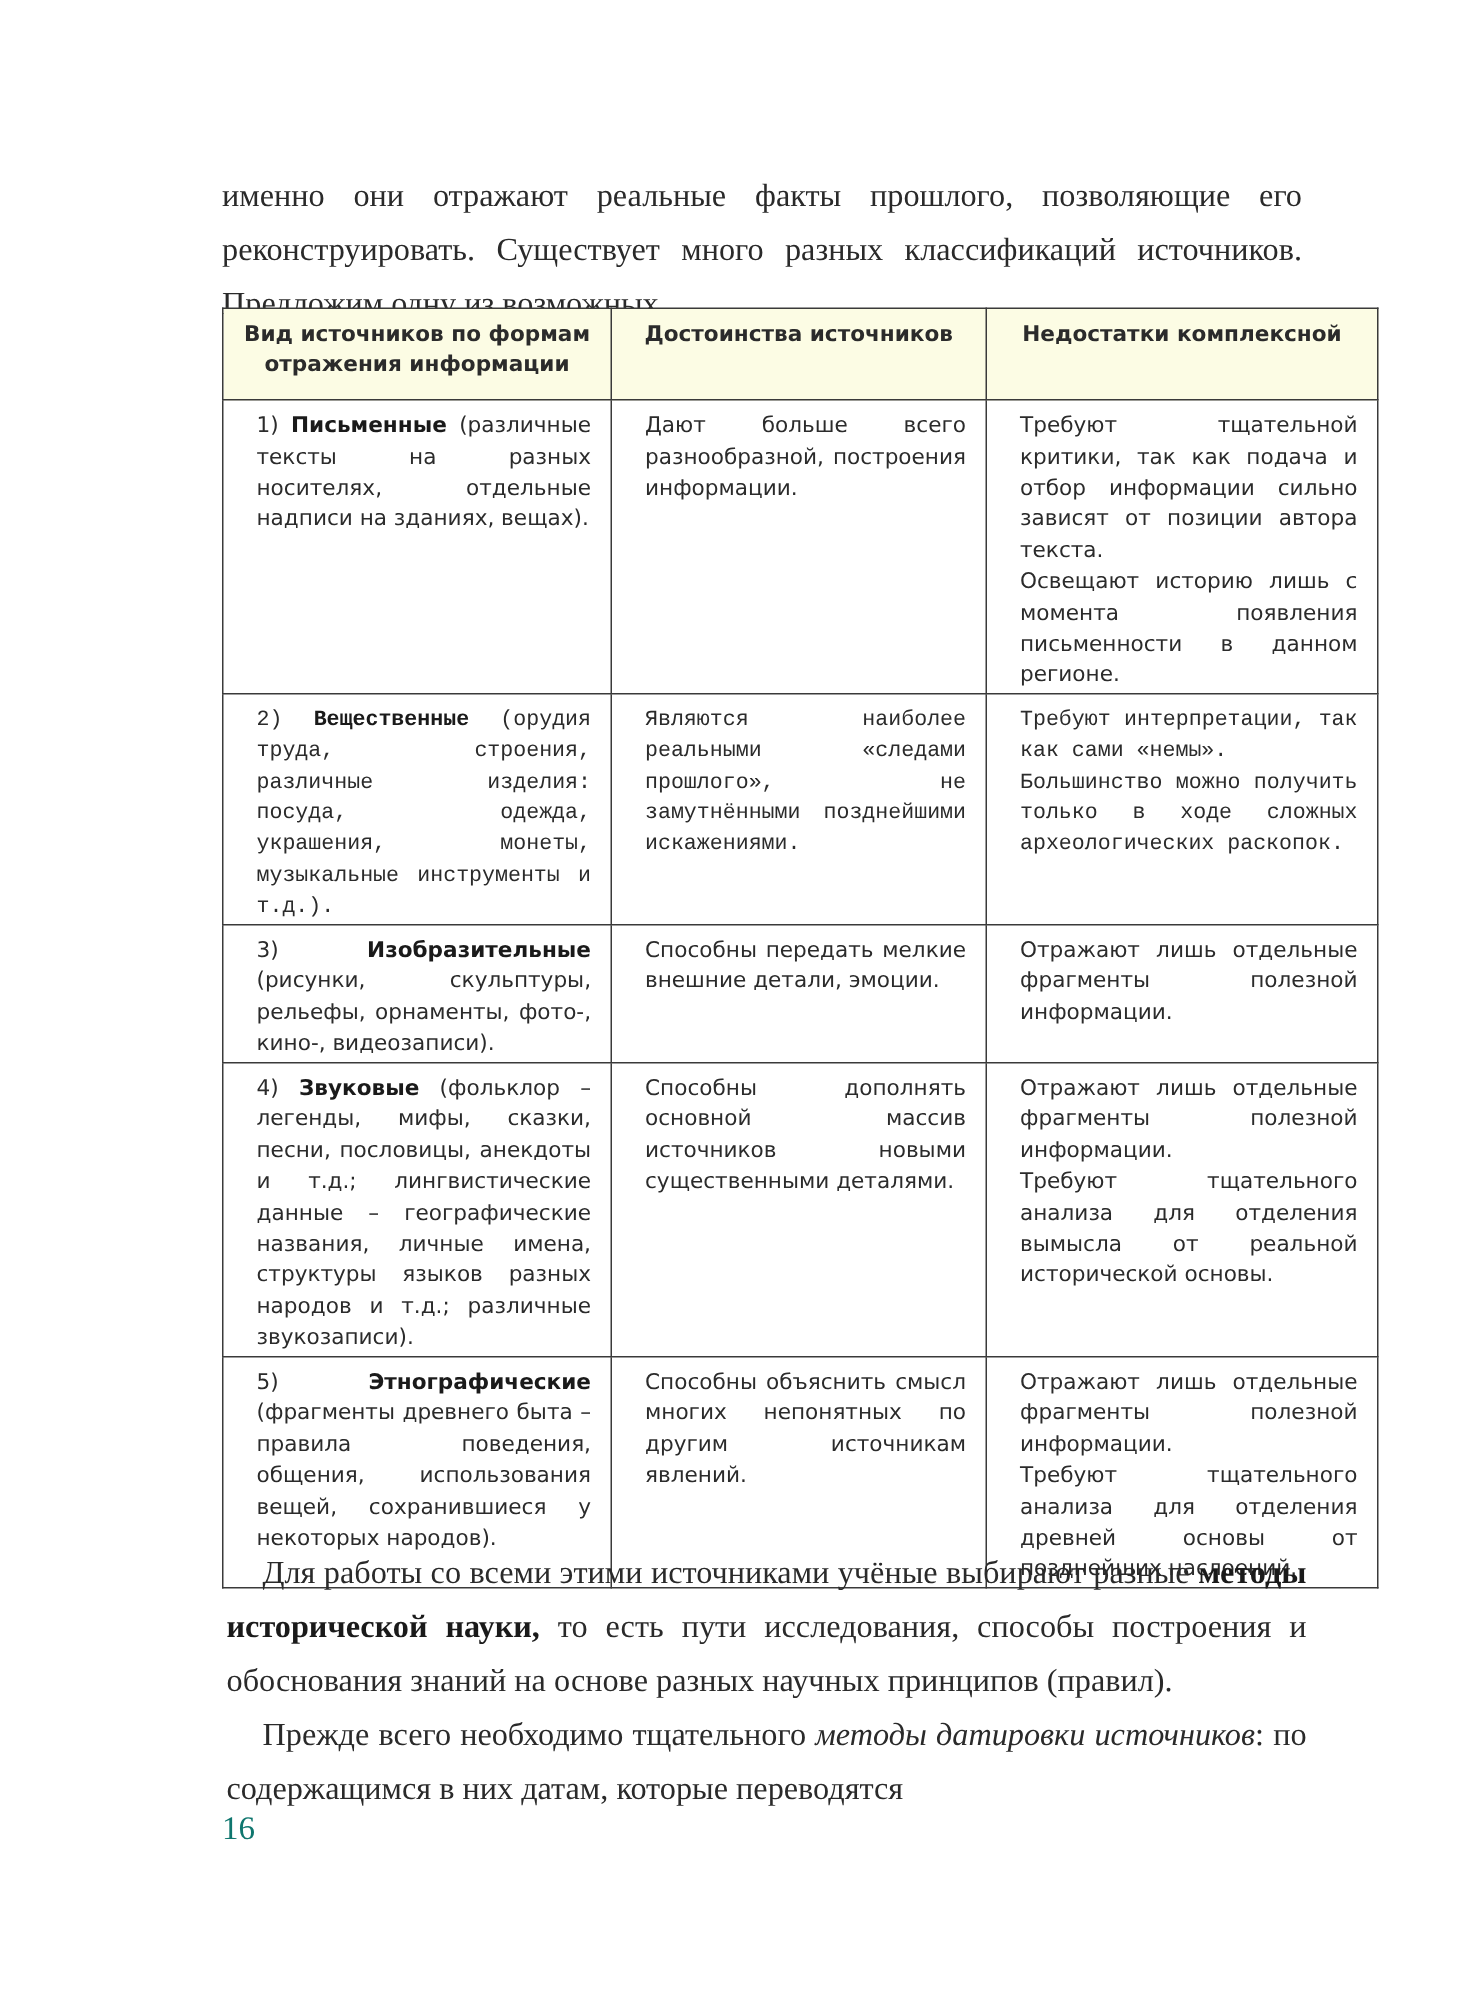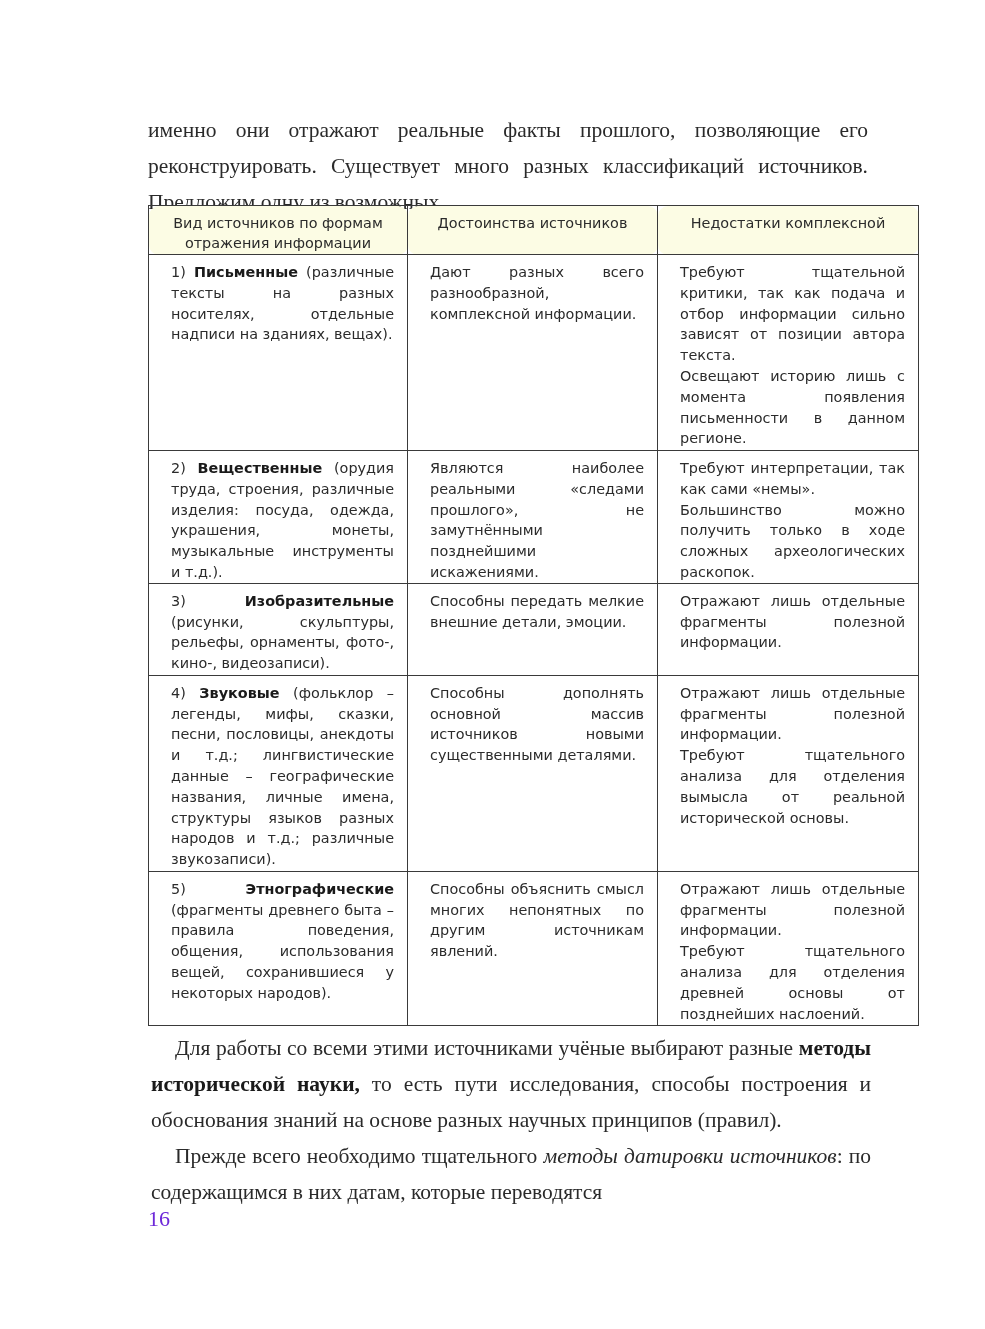--- a/index.html
+++ b/index.html
@@ -24,8 +24,8 @@
     padding: 7px 13px 0 13px;
   }
   table.sources th {
-    background: #fcfce4; font-weight: normal; text-align: center;
-    padding: 7px 8px 1px 8px; line-height: 20px; height: 40px; border-radius: 10px;
+    background: #fcfce4; font-weight: bold; text-align: center;
+    padding: 7px 8px 13px 8px; line-height: 20px; height: 40px;
   }
   table.sources td { text-align: justify; padding-left: 22px; }
   table.sources td b { font-weight: bold; color: #1a1a1a; }

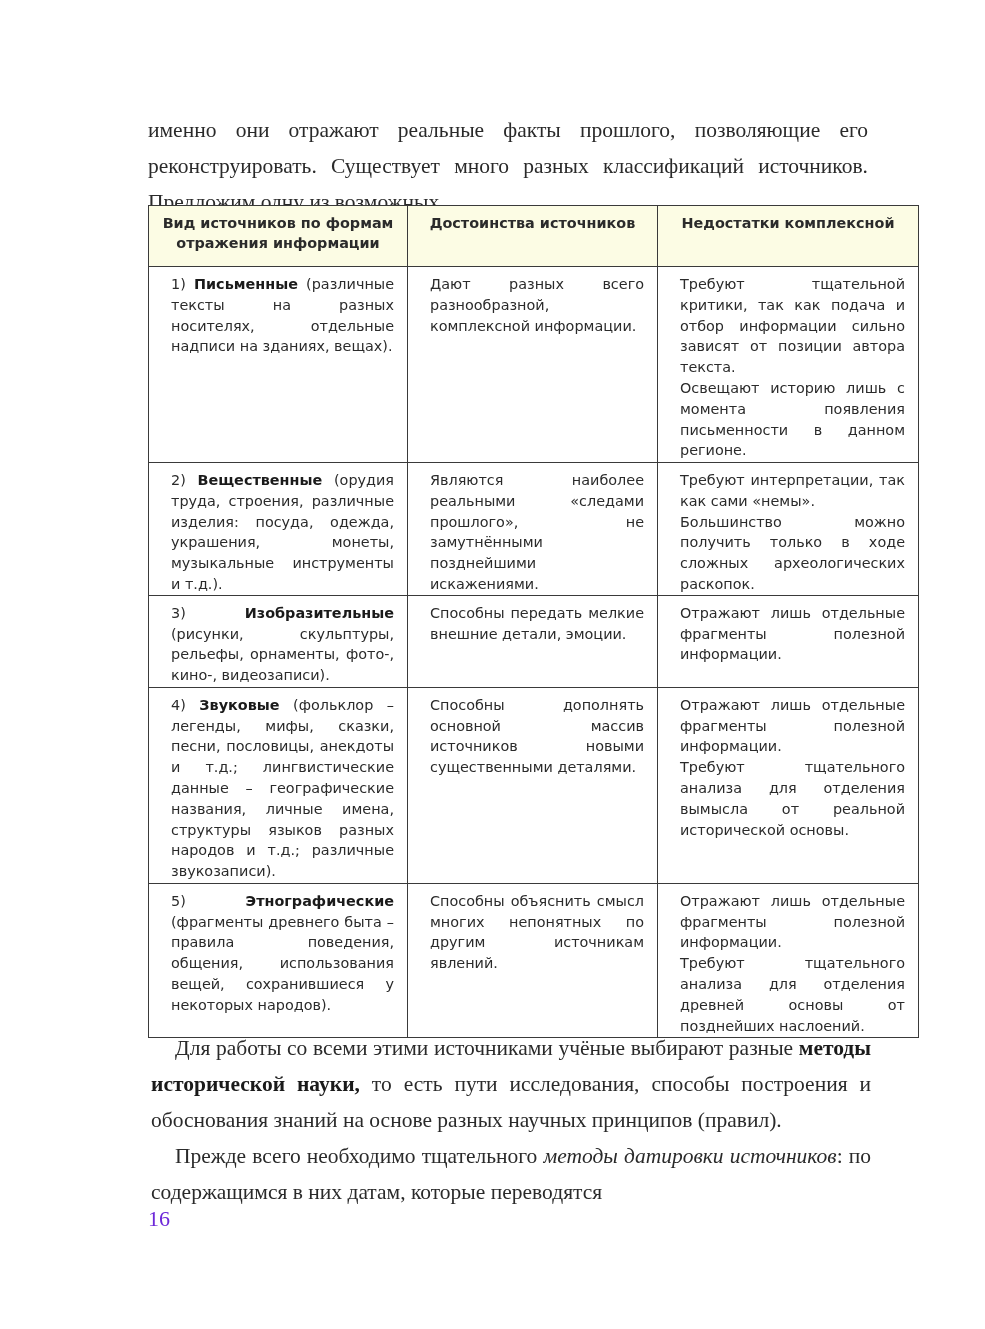--- a/index.html
+++ b/index.html
@@ -68,7 +68,7 @@
         <span>(различные тексты на разных носителях, отдельные надписи на зданиях, вещах).</span>
       </td>
       <td>
-        <span class="cell-line">Дают разных всего разнообразной, комплексной информации.</span>
+        <span class="cell-line">Дают больше всего разнообразной, построения информации.</span>
       </td>
       <td>
         <span class="cell-line">Требуют тщательной критики, так как подача и отбор информации сильно зависят от позиции автора текста.</span>

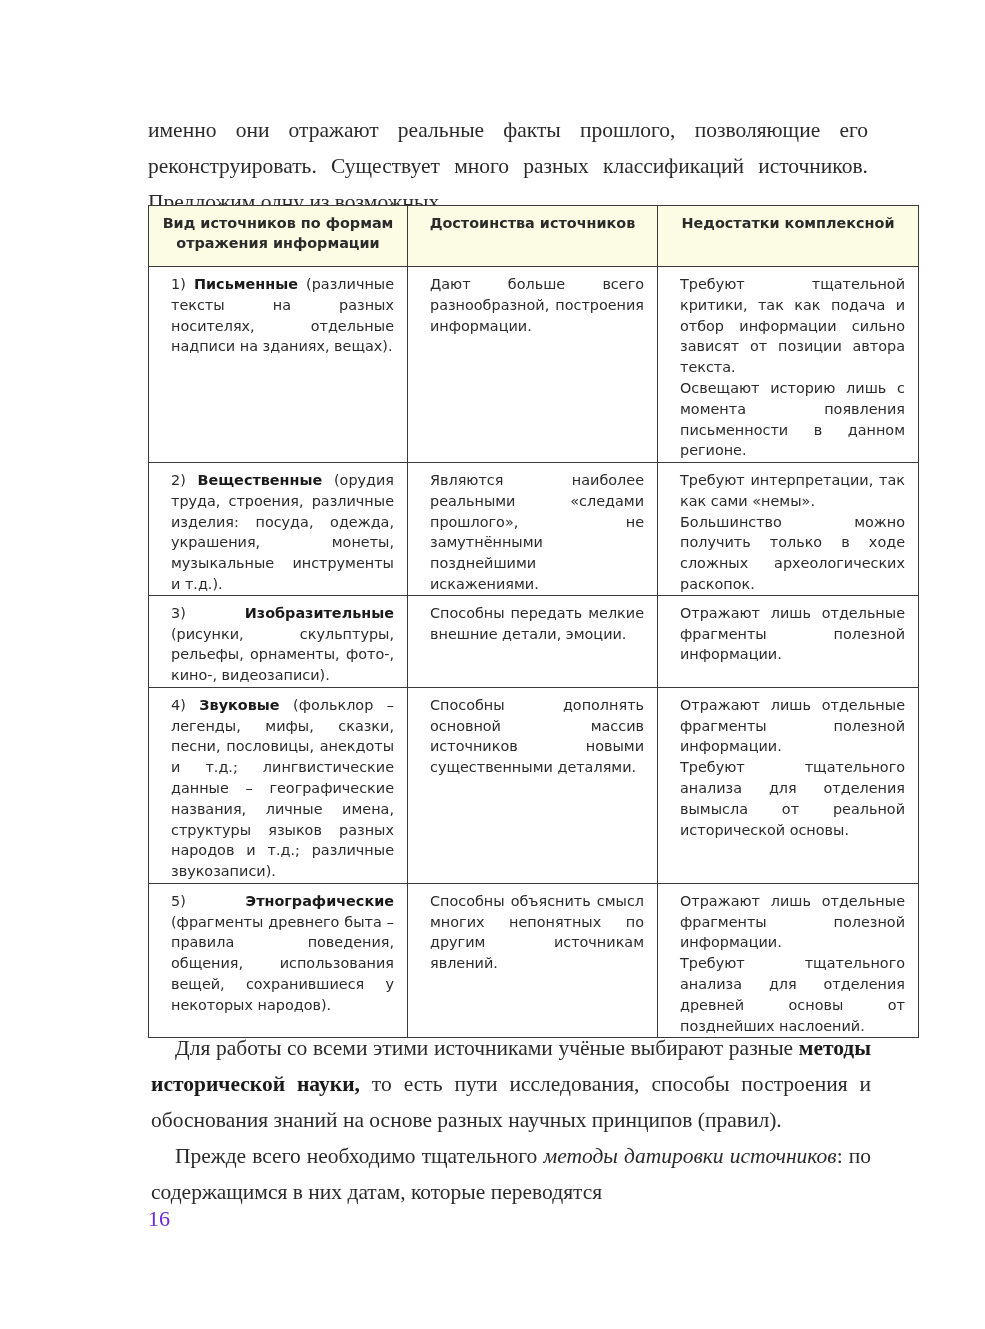--- a/index.html
+++ b/index.html
@@ -33,7 +33,7 @@
   .col2 { width: 233px; }
   .col3 { width: 244px; }
   .r1 td { height: 188px; }
-  .r2 td { height: 124px; }
+  .r2 td { height: 124px; font-family: Liberation Mono, monospace; }
   .r3 td { height: 84px; }
   .r4 td { height: 188px; }
   .r5 td { height: 146px; }

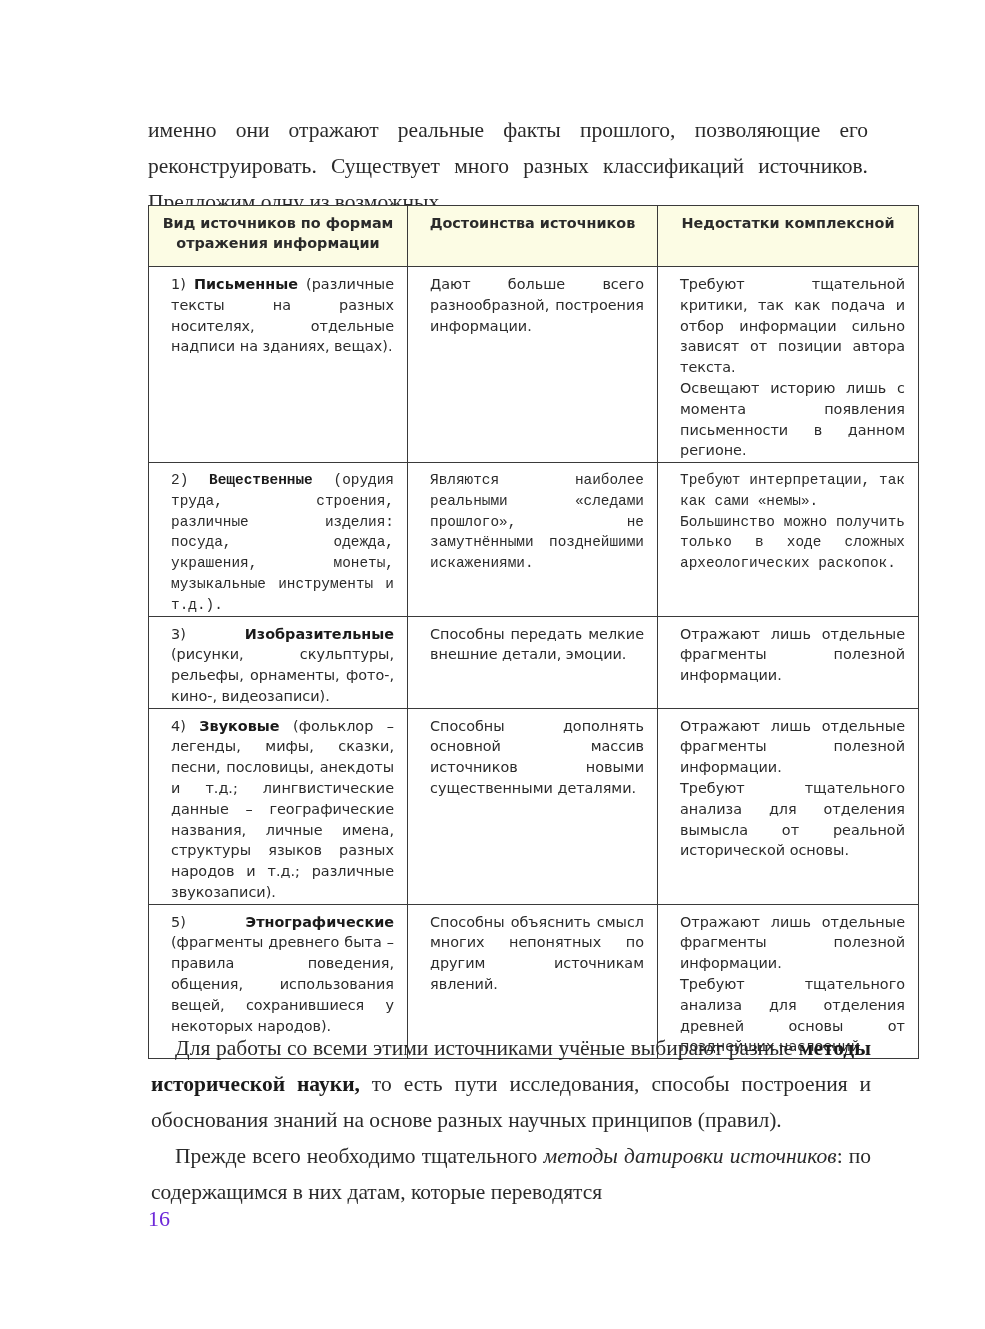--- a/index.html
+++ b/index.html
@@ -41,7 +41,7 @@
   .pagenum {
     position: absolute; left: 148px; top: 1206px;
     font-family: "Liberation Serif", "DejaVu Serif", serif;
-    font-size: 22px; color: #6d28d9;
+    font-size: 22px; color: #0f766e;
   }
   .cell-line { display: block; }
 </style>

